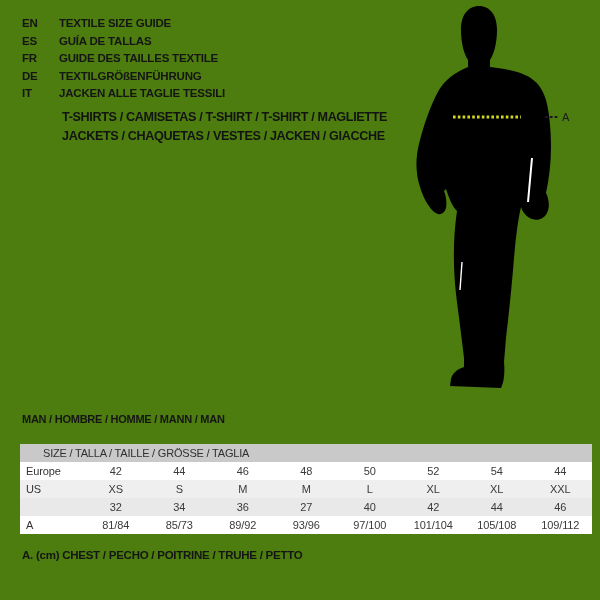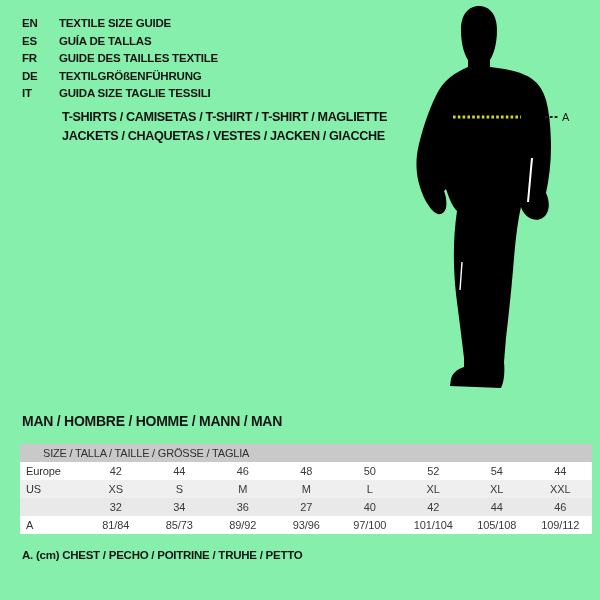--- a/index.html
+++ b/index.html
@@ -4,7 +4,7 @@
 <style>
   html,body{margin:0;padding:0;background:#fff;}
   #canvas{
-    position:relative;width:600px;height:600px;background:#86efac;
+    position:relative;width:600px;height:600px;background:#4d7c0f;
     font-family:"Liberation Sans","DejaVu Sans",sans-serif;
     color:#111;overflow:hidden;
   }

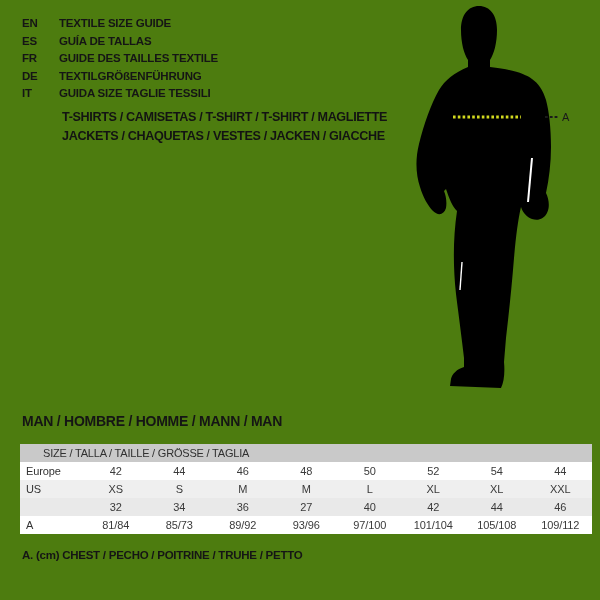--- a/index.html
+++ b/index.html
@@ -63,7 +63,7 @@
     </div>
     <div class="lang-row">
       <span class="lang-code">IT</span>
-      <span class="lang-label">GUIDA SIZE TAGLIE TESSILI</span>
+      <span class="lang-label">JACKEN ALLE TAGLIE TESSILI</span>
     </div>
   </div>
 

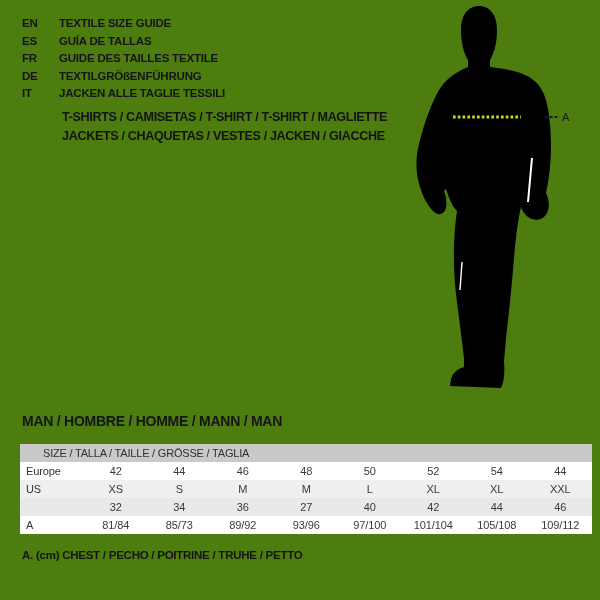--- a/index.html
+++ b/index.html
@@ -19,7 +19,7 @@
   .figure-svg{position:absolute;left:398px;top:0;width:184px;height:400px;}
   .measure-a-label{font-family:"Liberation Sans","DejaVu Sans",sans-serif;font-size:11px;fill:#1a1a1a;}
   
-  .section-title{position:absolute;left:22px;top:413px;font-size:14px;font-weight:bold;letter-spacing:-0.25px;color:#151515;}
+  .section-title{position:absolute;left:22px;top:413px;font-size:11px;font-weight:bold;letter-spacing:-0.25px;color:#151515;}
   
   .size-table-wrap{position:absolute;left:20px;top:444px;width:572px;}
   .size-table-header{

